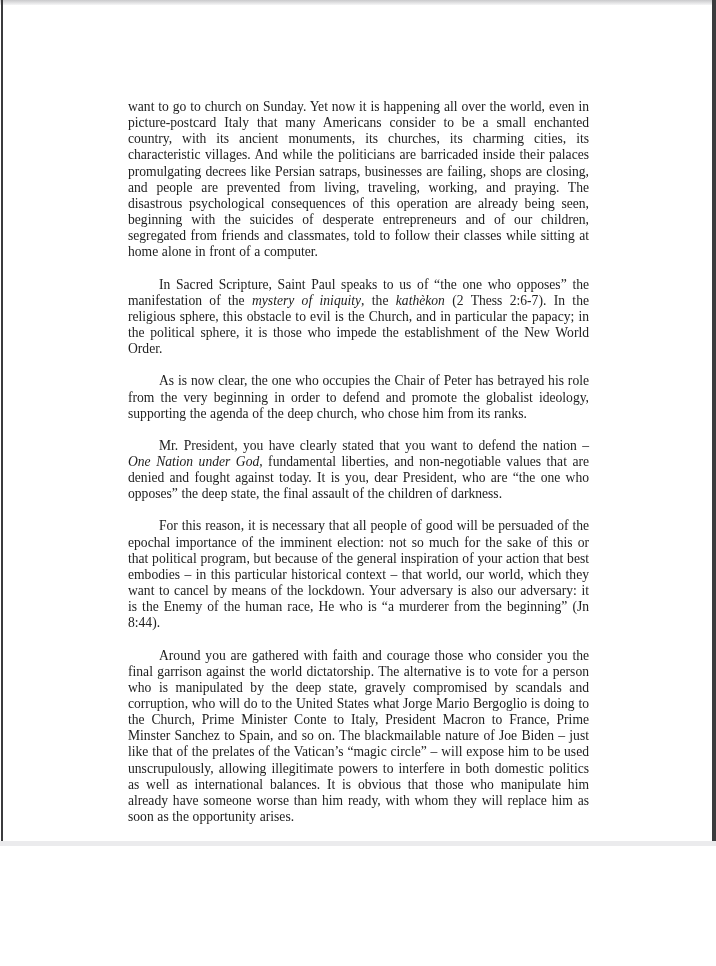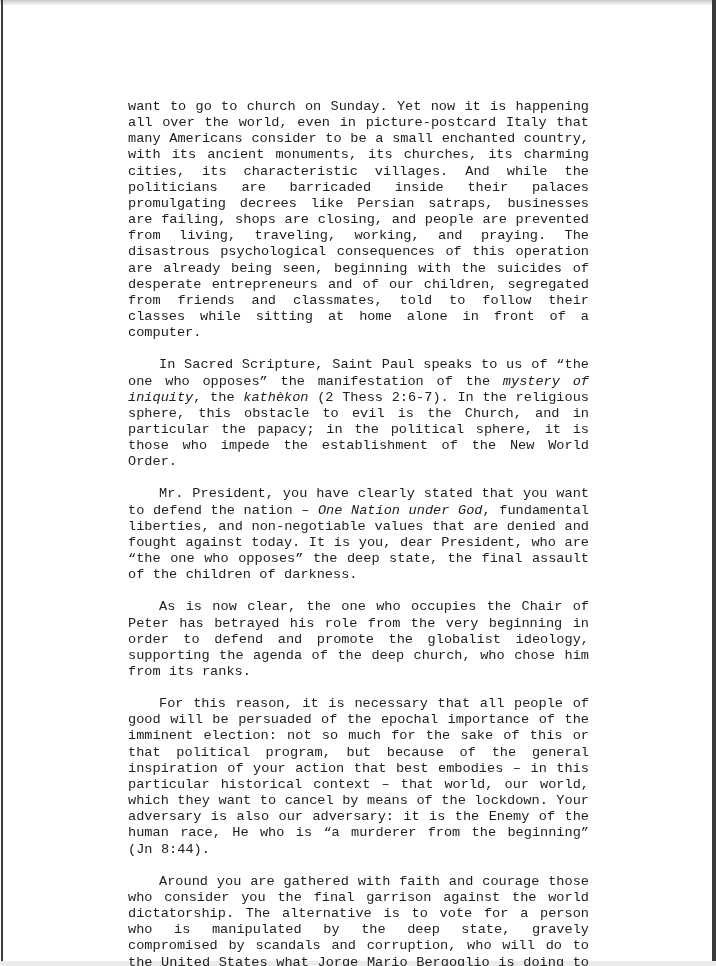--- a/index.html
+++ b/index.html
@@ -11,10 +11,9 @@
   .viewport {
     position: relative;
     width: 716px;
-    height: 966px;
+    height: 846px;
     overflow: hidden;
     background: #ffffff;
-    font-family: Liberation Mono, monospace;
   }
   .page {
     position: absolute;

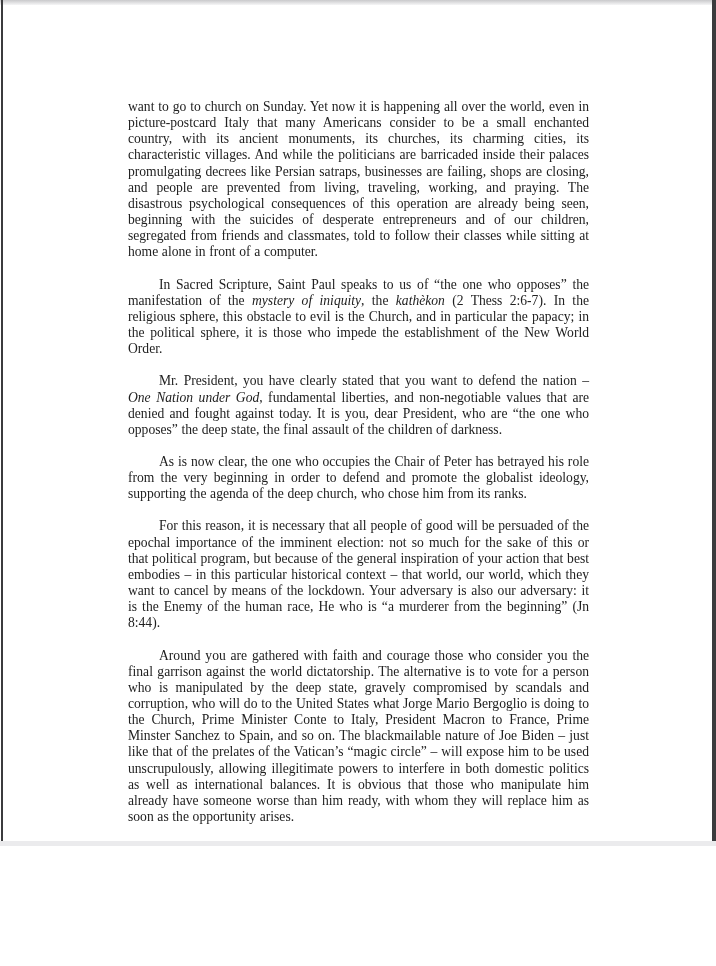--- a/index.html
+++ b/index.html
@@ -81,8 +81,8 @@
     <div class="text-block">
         <p><span>want to go to church on Sunday. Yet now it is happening all over the world, even in picture-postcard Italy that many Americans consider to be a small enchanted country, with its ancient monuments, its churches, its charming cities, its characteristic villages. And while the politicians are barricaded inside their palaces promulgating decrees like Persian satraps, businesses are failing, shops are closing, and people are prevented from living, traveling, working, and praying. The disastrous psychological consequences of this operation are already being seen, beginning with the suicides of desperate entrepreneurs and of our children, segregated from friends and classmates, told to follow their classes while sitting at home alone in front of a computer.</span></p>
         <p class="indent"><span>In Sacred Scripture, Saint Paul speaks to us of “the one who opposes” the manifestation of the </span><span class="italic">mystery of iniquity</span><span>, the </span><span class="italic">kathèkon</span><span> (2 Thess 2:6-7). In the religious sphere, this obstacle to evil is the Church, and in particular the papacy; in the political sphere, it is those who impede the establishment of the New World Order.</span></p>
+        <p class="indent"><span>As is now clear, the one who occupies the Chair of Peter has betrayed his role from the very beginning in order to defend and promote the globalist ideology, supporting the agenda of the deep church, who chose him from its ranks.</span></p>
         <p class="indent"><span>Mr. President, you have clearly stated that you want to defend the nation – </span><span class="italic">One Nation under God</span><span>, fundamental liberties, and non-negotiable values that are denied and fought against today. It is you, dear President, who are “the one who opposes” the deep state, the final assault of the children of darkness.</span></p>
-        <p class="indent"><span>As is now clear, the one who occupies the Chair of Peter has betrayed his role from the very beginning in order to defend and promote the globalist ideology, supporting the agenda of the deep church, who chose him from its ranks.</span></p>
         <p class="indent"><span>For this reason, it is necessary that all people of good will be persuaded of the epochal importance of the imminent election: not so much for the sake of this or that political program, but because of the general inspiration of your action that best embodies – in this particular historical context – that world, our world, which they want to cancel by means of the lockdown. Your adversary is also our adversary: it is the Enemy of the human race, He who is “a murderer from the beginning” (Jn 8:44).</span></p>
         <p class="indent"><span>Around you are gathered with faith and courage those who consider you the final garrison against the world dictatorship. The alternative is to vote for a person who is manipulated by the deep state, gravely compromised by scandals and corruption, who will do to the United States what Jorge Mario Bergoglio is doing to the Church, Prime Minister Conte to Italy, President Macron to France, Prime Minster Sanchez to Spain, and so on. The blackmailable nature of Joe Biden – just like that of the prelates of the Vatican’s “magic circle” – will expose him to be used unscrupulously, allowing illegitimate powers to interfere in both domestic politics as well as international balances. It is obvious that those who manipulate him already have someone worse than him ready, with whom they will replace him as soon as the opportunity arises.</span></p>
       </div>

